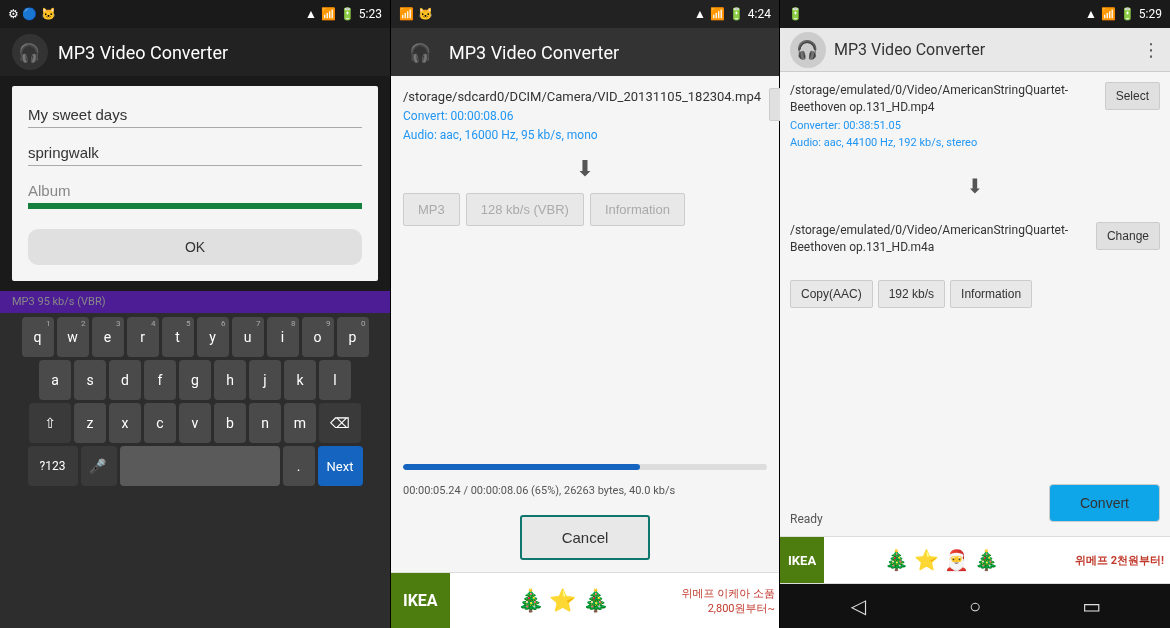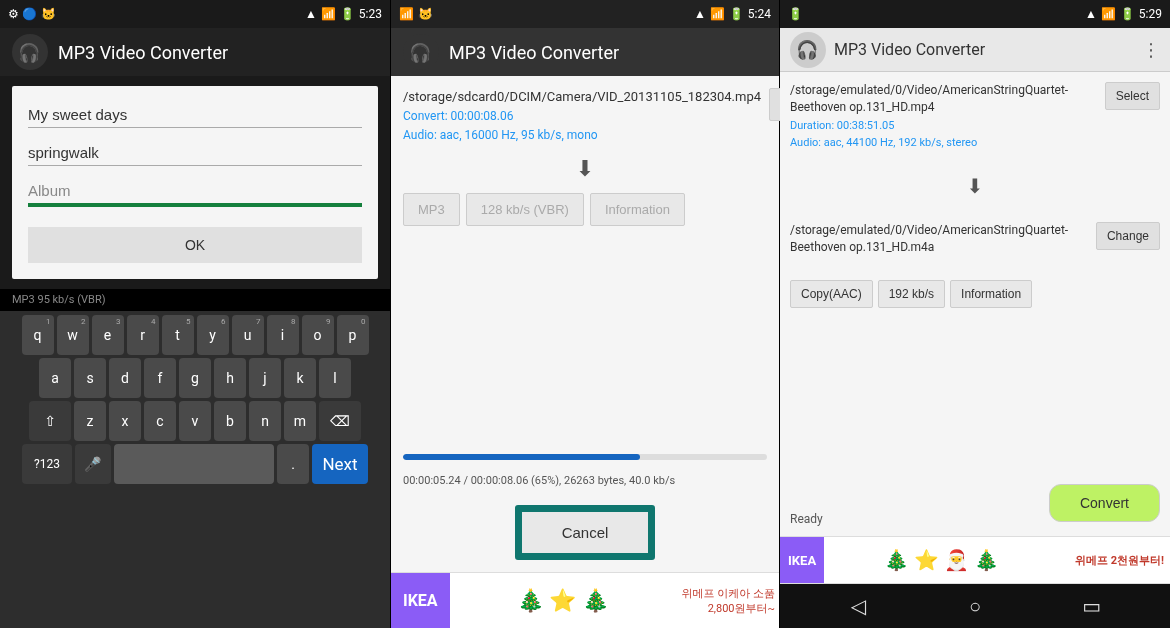--- a/index.html
+++ b/index.html
@@ -535,7 +535,7 @@
       <span>▲</span>
       <span>📶</span>
       <span>🔋</span>
-      <span>5:24</span>
+      <span>4:24</span>
     </div>
   </div>
 

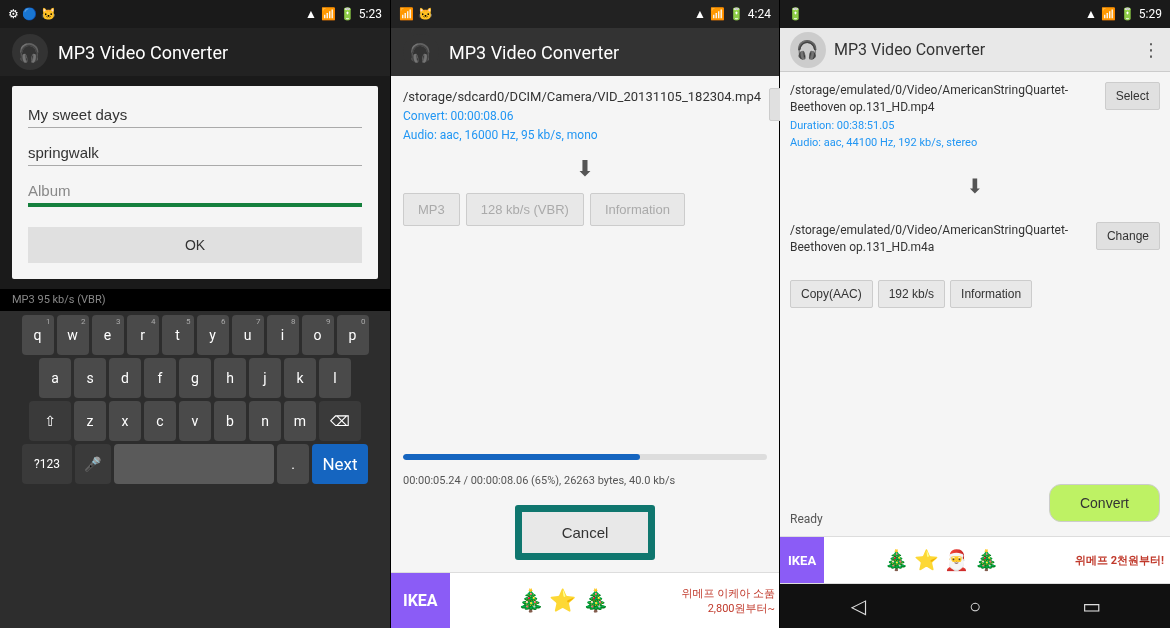--- a/index.html
+++ b/index.html
@@ -611,7 +611,7 @@
     <div class="file-row3">
       <div class="file-path3">
         <div>/storage/emulated/0/Video/AmericanStringQuartet-Beethoven op.131_HD.mp4</div>
-        <div class="file-meta3">Duration: 00:38:51.05</div>
+        <div class="file-meta3">Converter: 00:38:51.05</div>
         <div class="file-meta3">Audio: aac, 44100 Hz, 192 kb/s, stereo</div>
       </div>
       <button class="select-btn3">Select</button>

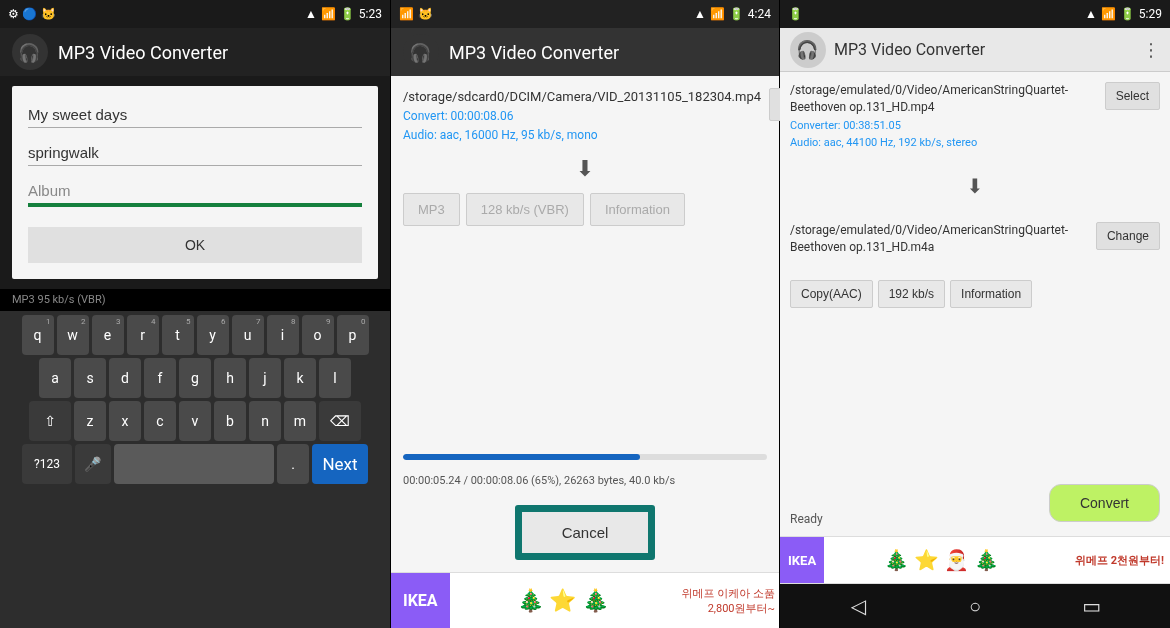--- a/index.html
+++ b/index.html
@@ -84,7 +84,7 @@
       outline: none;
     }
     .dialog-input.active-input {
-      border-bottom: 4px solid #15803d;
+      border-bottom: 6px solid #15803d;
       color: #333;
     }
     .dialog-input::placeholder { color: #888; }

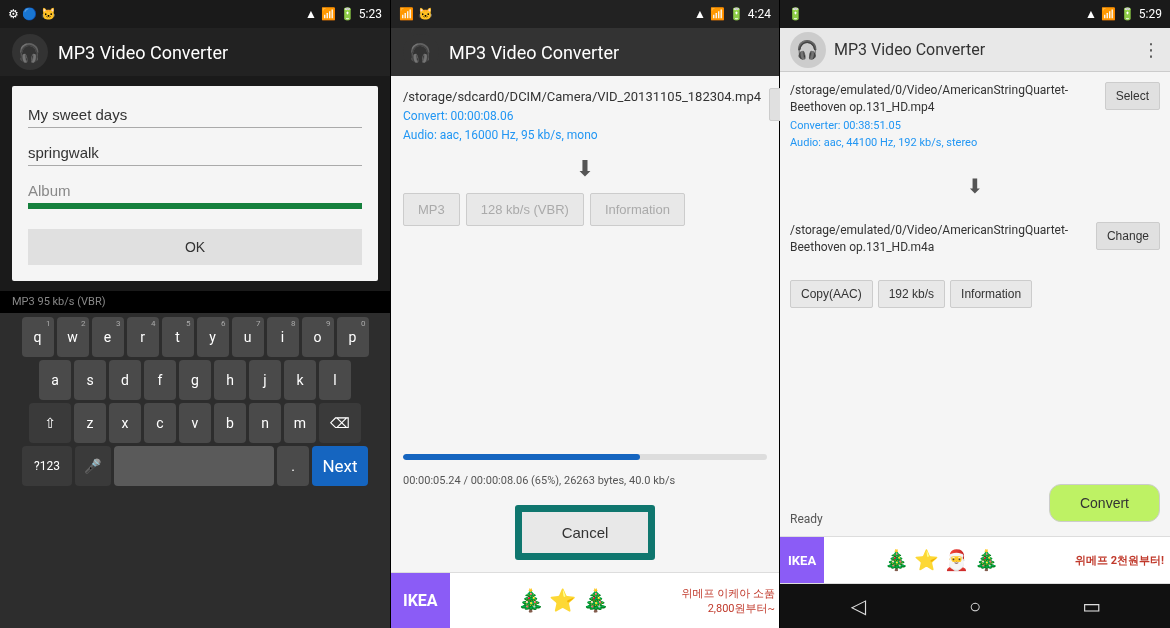--- a/index.html
+++ b/index.html
@@ -93,7 +93,7 @@
       padding: 10px;
       background: #e0e0e0;
       border: none;
-      border-radius: 0;
+      border-radius: 10px;
       font-size: 14px;
       color: #333;
       cursor: pointer;

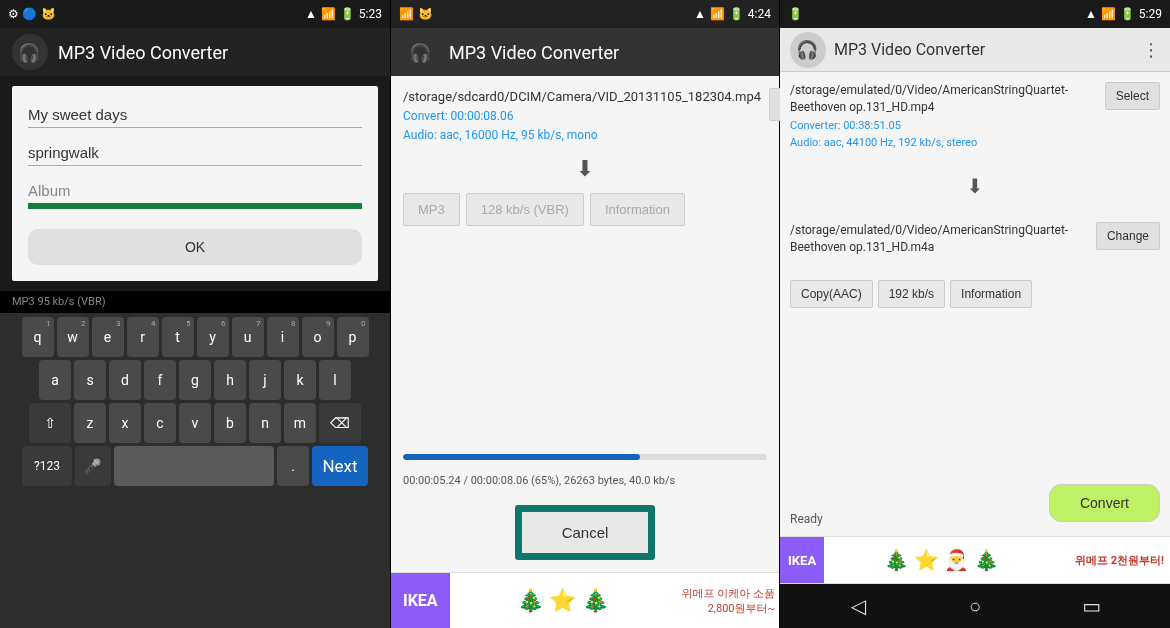--- a/index.html
+++ b/index.html
@@ -103,7 +103,7 @@
 
     
     .bottom-partial {
-      background: #000000;
+      background: #4c1d95;
       height: 22px;
       padding: 4px 12px;
       font-size: 11px;

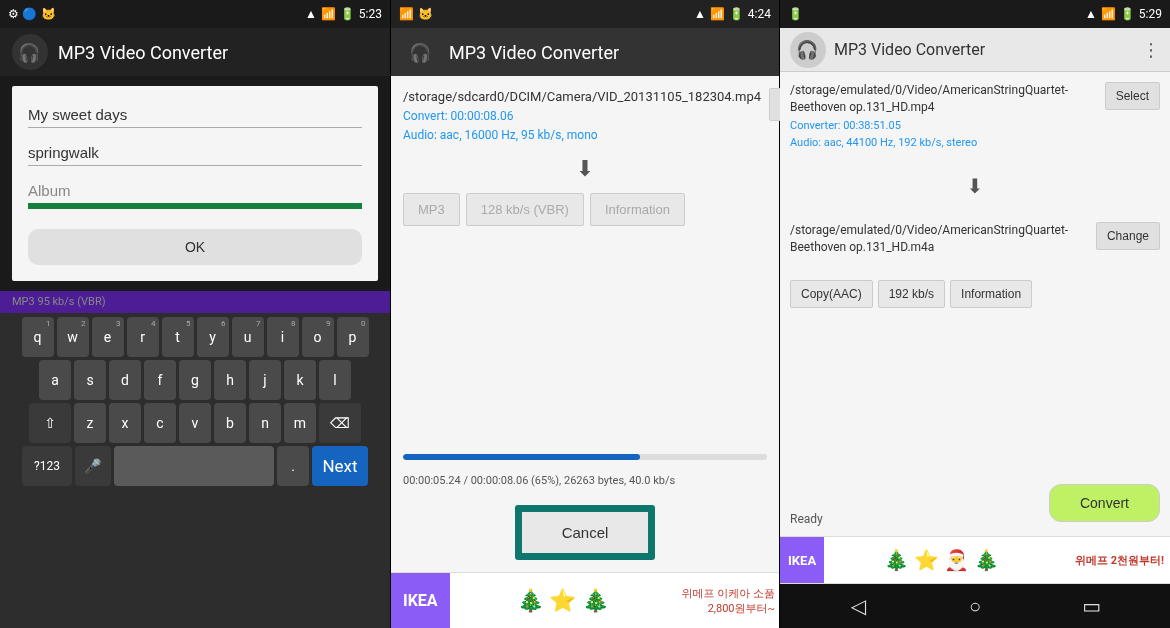--- a/index.html
+++ b/index.html
@@ -159,8 +159,8 @@
     .key-next {
       background: #1565c0;
       color: #fff;
-      width: 56px;
-      font-size: 17px;
+      width: 45px;
+      font-size: 13px;
     }
 
     

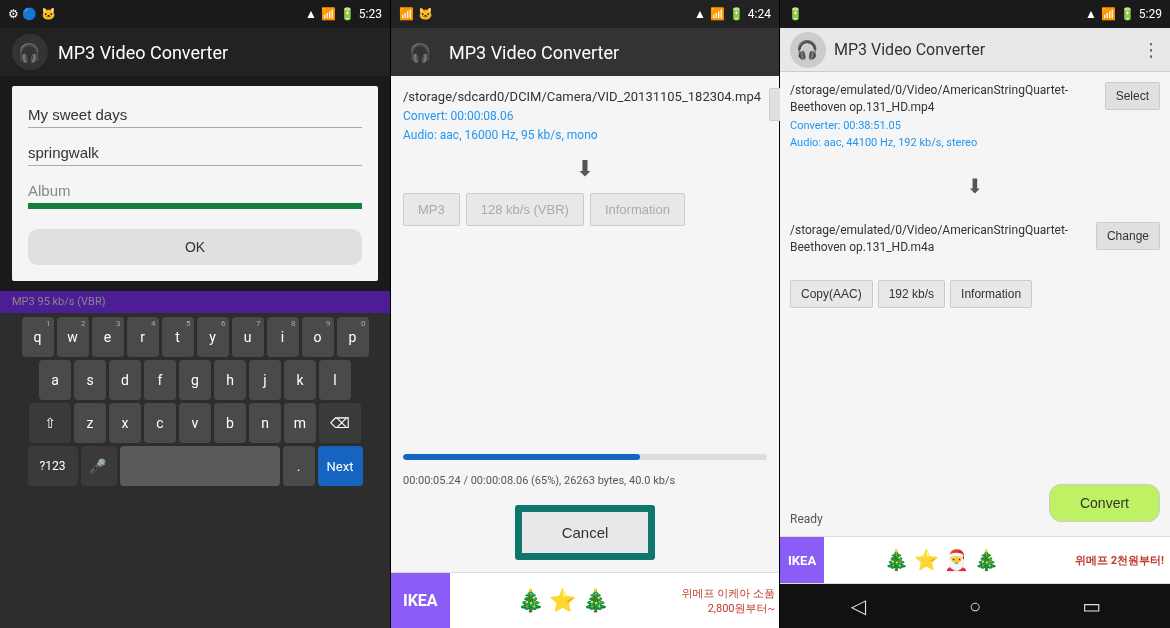--- a/index.html
+++ b/index.html
@@ -393,9 +393,9 @@
       padding-top: 8px;
     }
     .convert-btn {
-      background: #bef264;
+      background: #0ea5e9;
       border: 1px solid #ccc;
-      border-radius: 12px;
+      border-radius: 4px;
       padding: 10px 30px;
       font-size: 14px;
       color: #333;

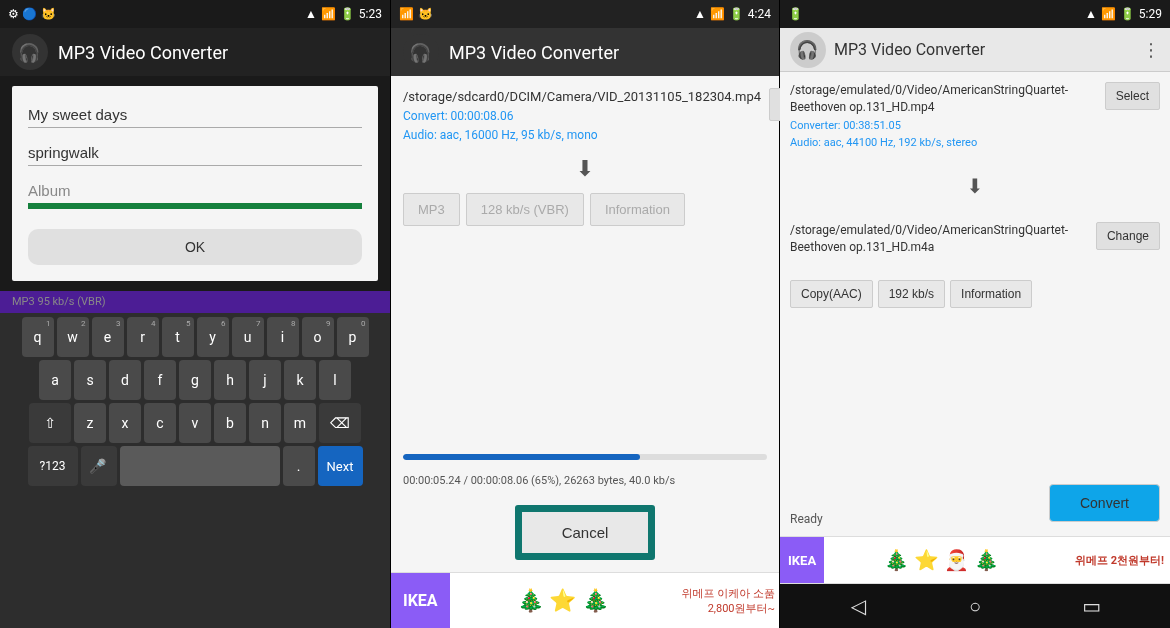--- a/index.html
+++ b/index.html
@@ -251,7 +251,7 @@
     }
     .cancel-btn {
       background: #e8e8e8;
-      border: 7px solid #0f766e;
+      border: 2px solid #0f766e;
       border-radius: 3px;
       padding: 12px 40px;
       font-size: 15px;

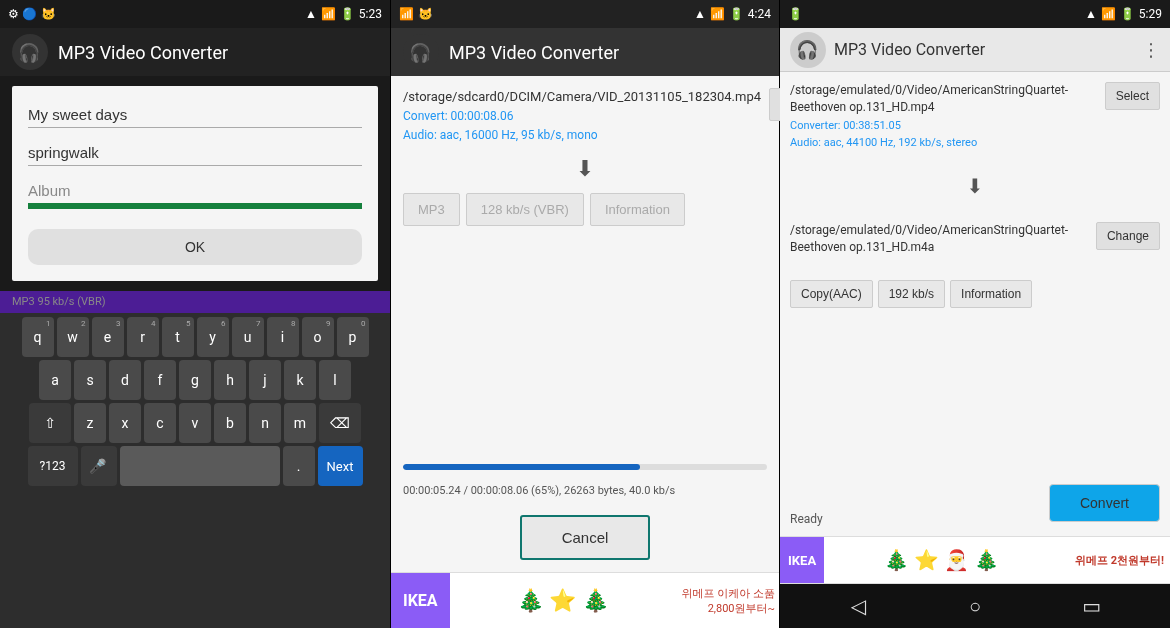--- a/index.html
+++ b/index.html
@@ -271,7 +271,7 @@
       overflow: hidden;
     }
     .ad-ikea {
-      background: #8b5cf6;
+      background: #4d7c0f;
       color: #fff;
       font-size: 16px;
       font-weight: bold;

